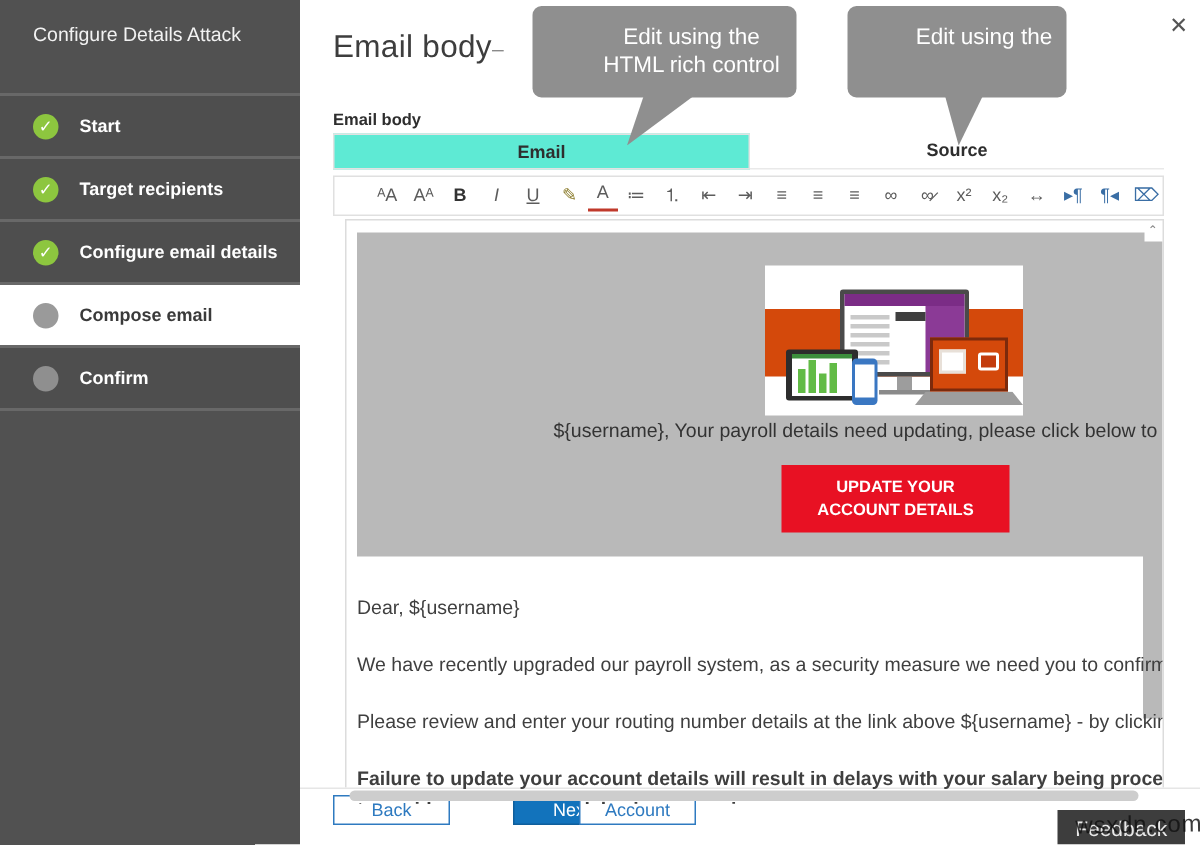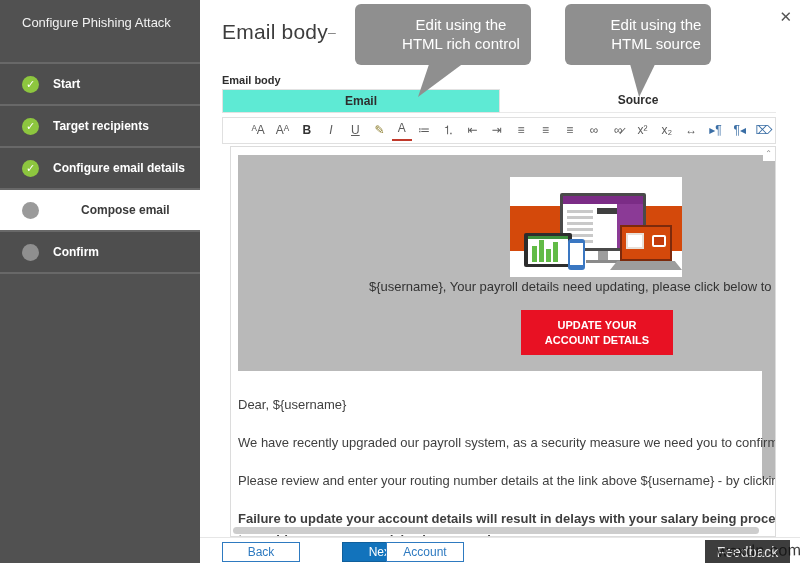--- a/index.html
+++ b/index.html
@@ -114,7 +114,7 @@
 <body>
 
 <div class="sidebar">
-  <div class="sidebar-title">Configure Phishing Attack</div>
+  <div class="sidebar-title">Configure Details Attack</div>
 
   <div class="step">
     <span class="dot done">✓</span>

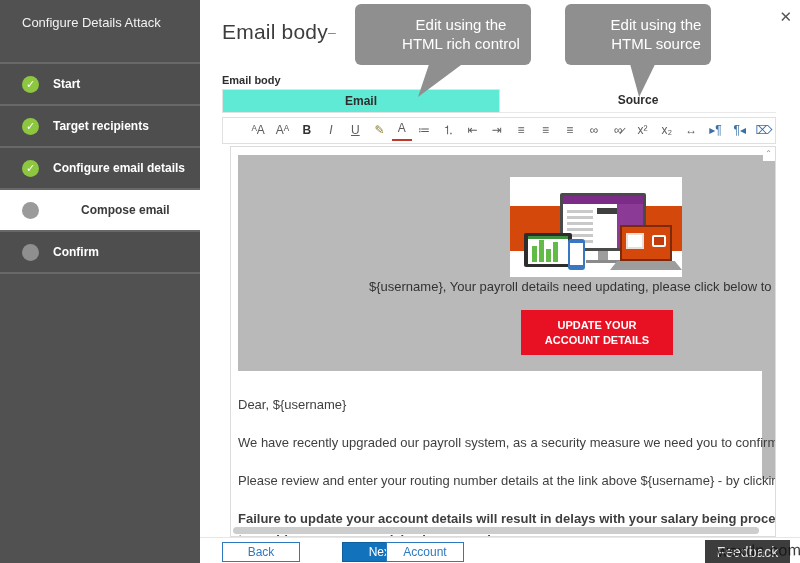--- a/index.html
+++ b/index.html
@@ -152,7 +152,6 @@
   <div class="tail tail-1"></div>
   <div class="callout callout-2">
     <div>Edit using the</div>
-    <div>HTML source</div>
   </div>
   <div class="tail tail-2"></div>
 

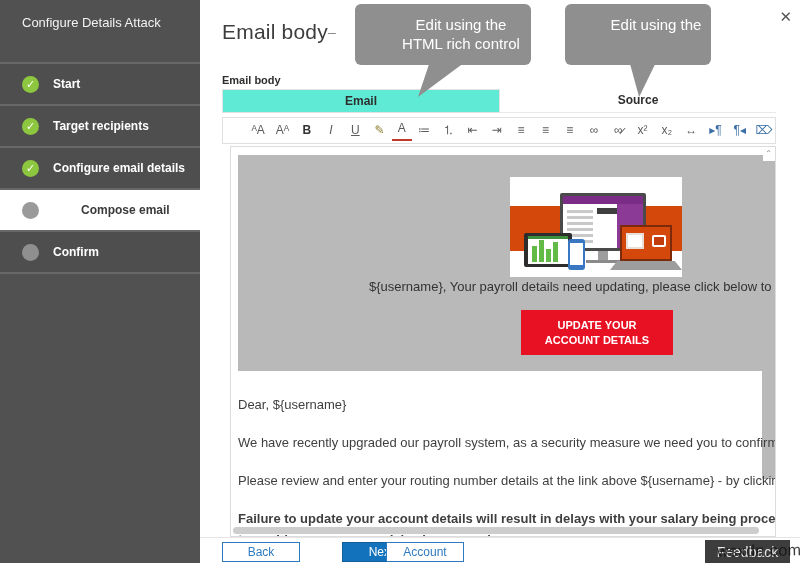--- a/index.html
+++ b/index.html
@@ -19,7 +19,7 @@
   .step .dot.pending { background:#8f8f8f; }
   .step .lbl { color:#fff; font-size:12px; font-weight:bold; }
   .step.active { background:#fff; }
-  .step.active .lbl { color:#3a3a3a;margin-left:28px; }
+  .step.active .lbl { color:#3a3a3a; }
   .step.active .dot { background:#9a9a9a; }
   .sidebar-rest { height:2px; border-top:2px solid #686868; }
 

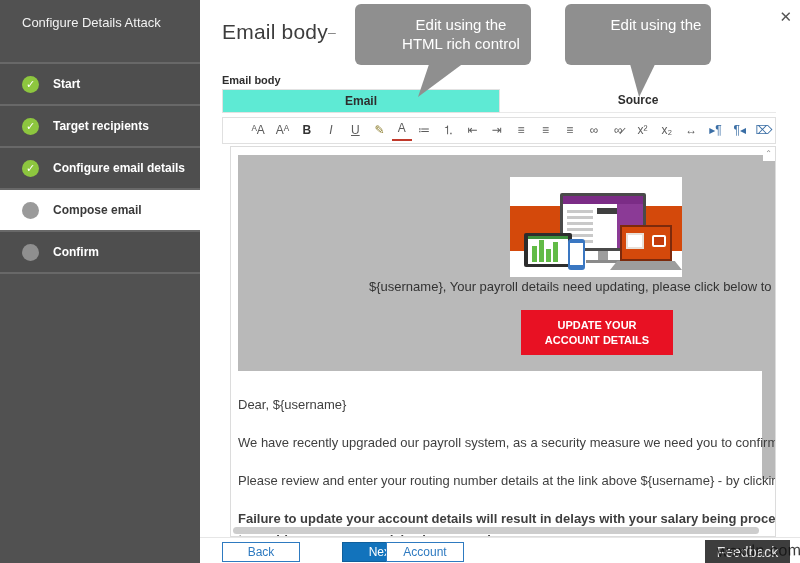--- a/index.html
+++ b/index.html
@@ -99,7 +99,7 @@
   .hs-thumb { width:100%; height:7px; background:#cdcdcd; border-radius:4px; }
 
   
-  .footer { position:absolute; left:0px; bottom:0; width:600px; height:26px; border-top:1px solid #e6e6e6; background:#fff; }
+  .footer { position:absolute; left:0px; bottom:0; width:600px; height:38px; border-top:1px solid #e6e6e6; background:#fff; }
   .btn { position:absolute; top:4px; width:78px; height:20px; font-family:inherit; font-size:12px; cursor:pointer; }
   .btn.ghost { background:#fff; border:1px solid #2e7ac0; color:#2e7ac0; }
   .btn.primary { background:#1273bc; border:1px solid #0f5f9c; color:#fff;margin-left:38px; }

